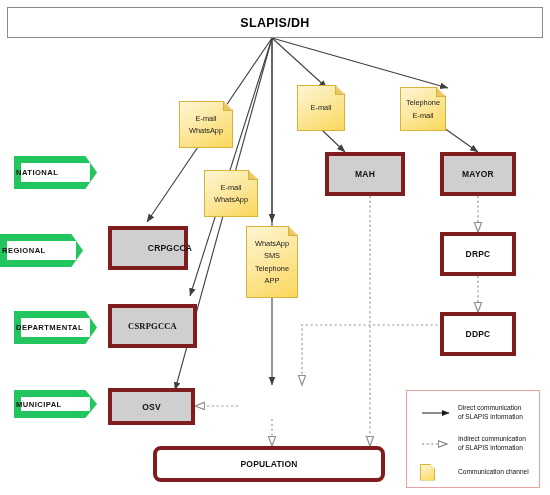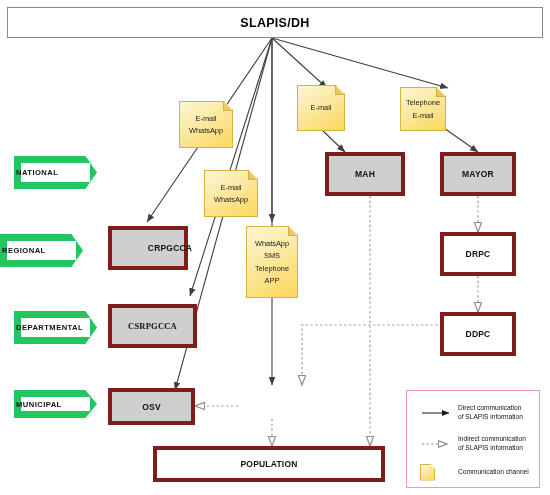--- a/index.html
+++ b/index.html
@@ -147,7 +147,7 @@
   </div>
 
 
-  <div class="node box white" style="left:153px;top:446px;width:232px;height:36px;">
+  <div class="node box white" style="left:153px;top:446px;width:232px;height:36px;border-radius:8px;">
     <span class="lbl">POPULATION</span>
   </div>
 

